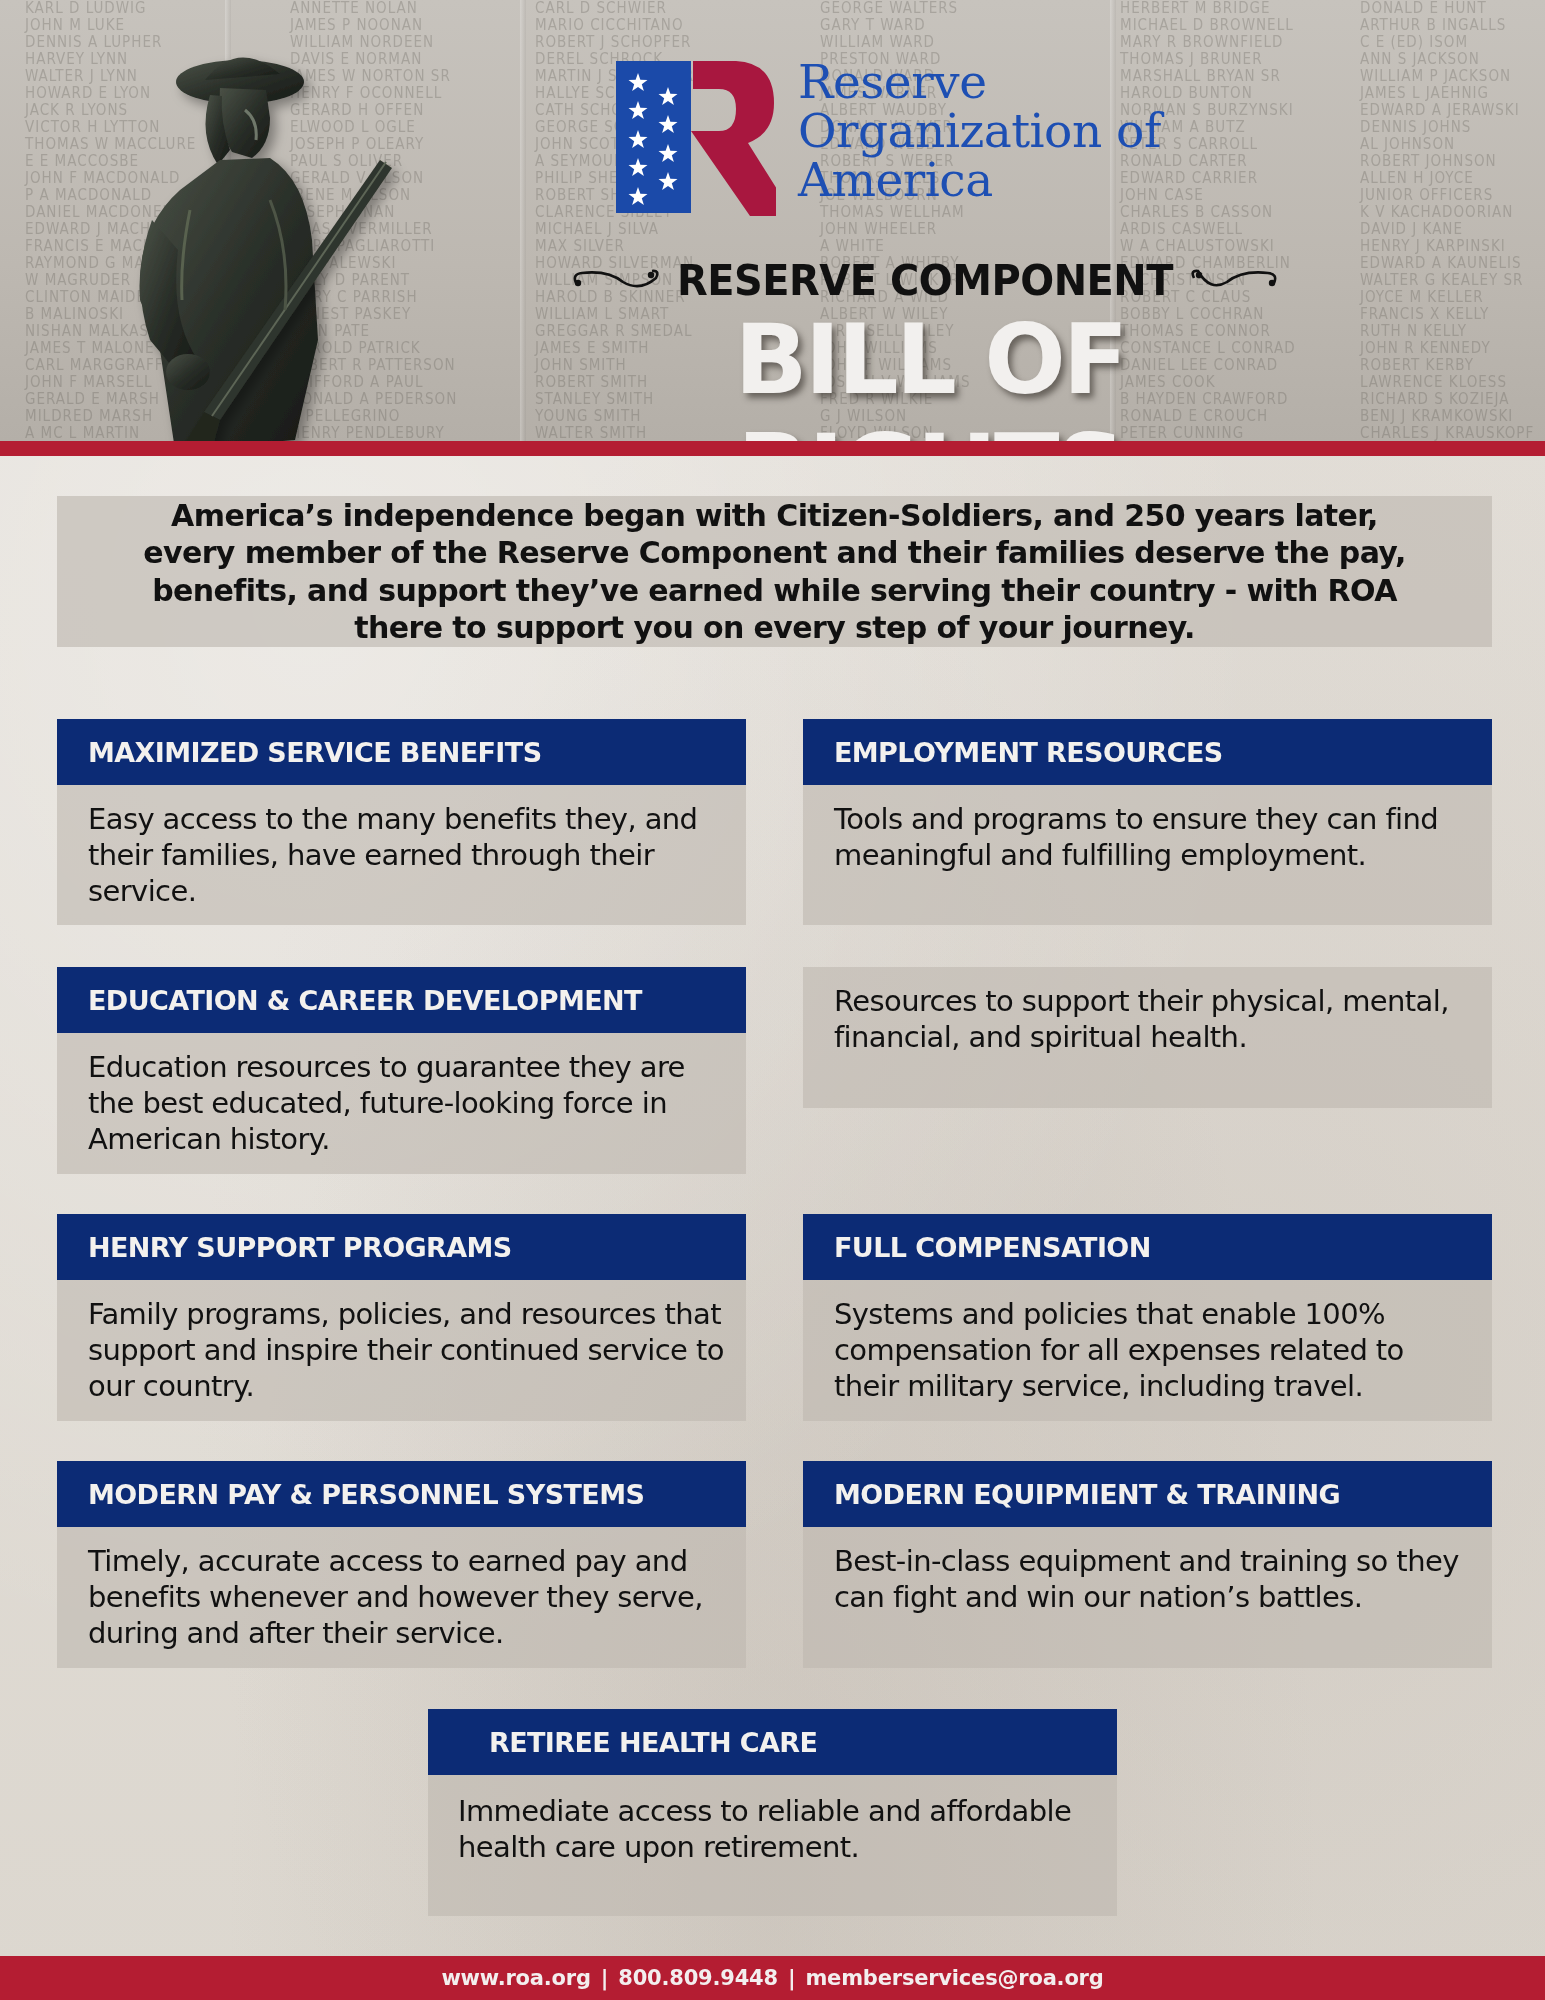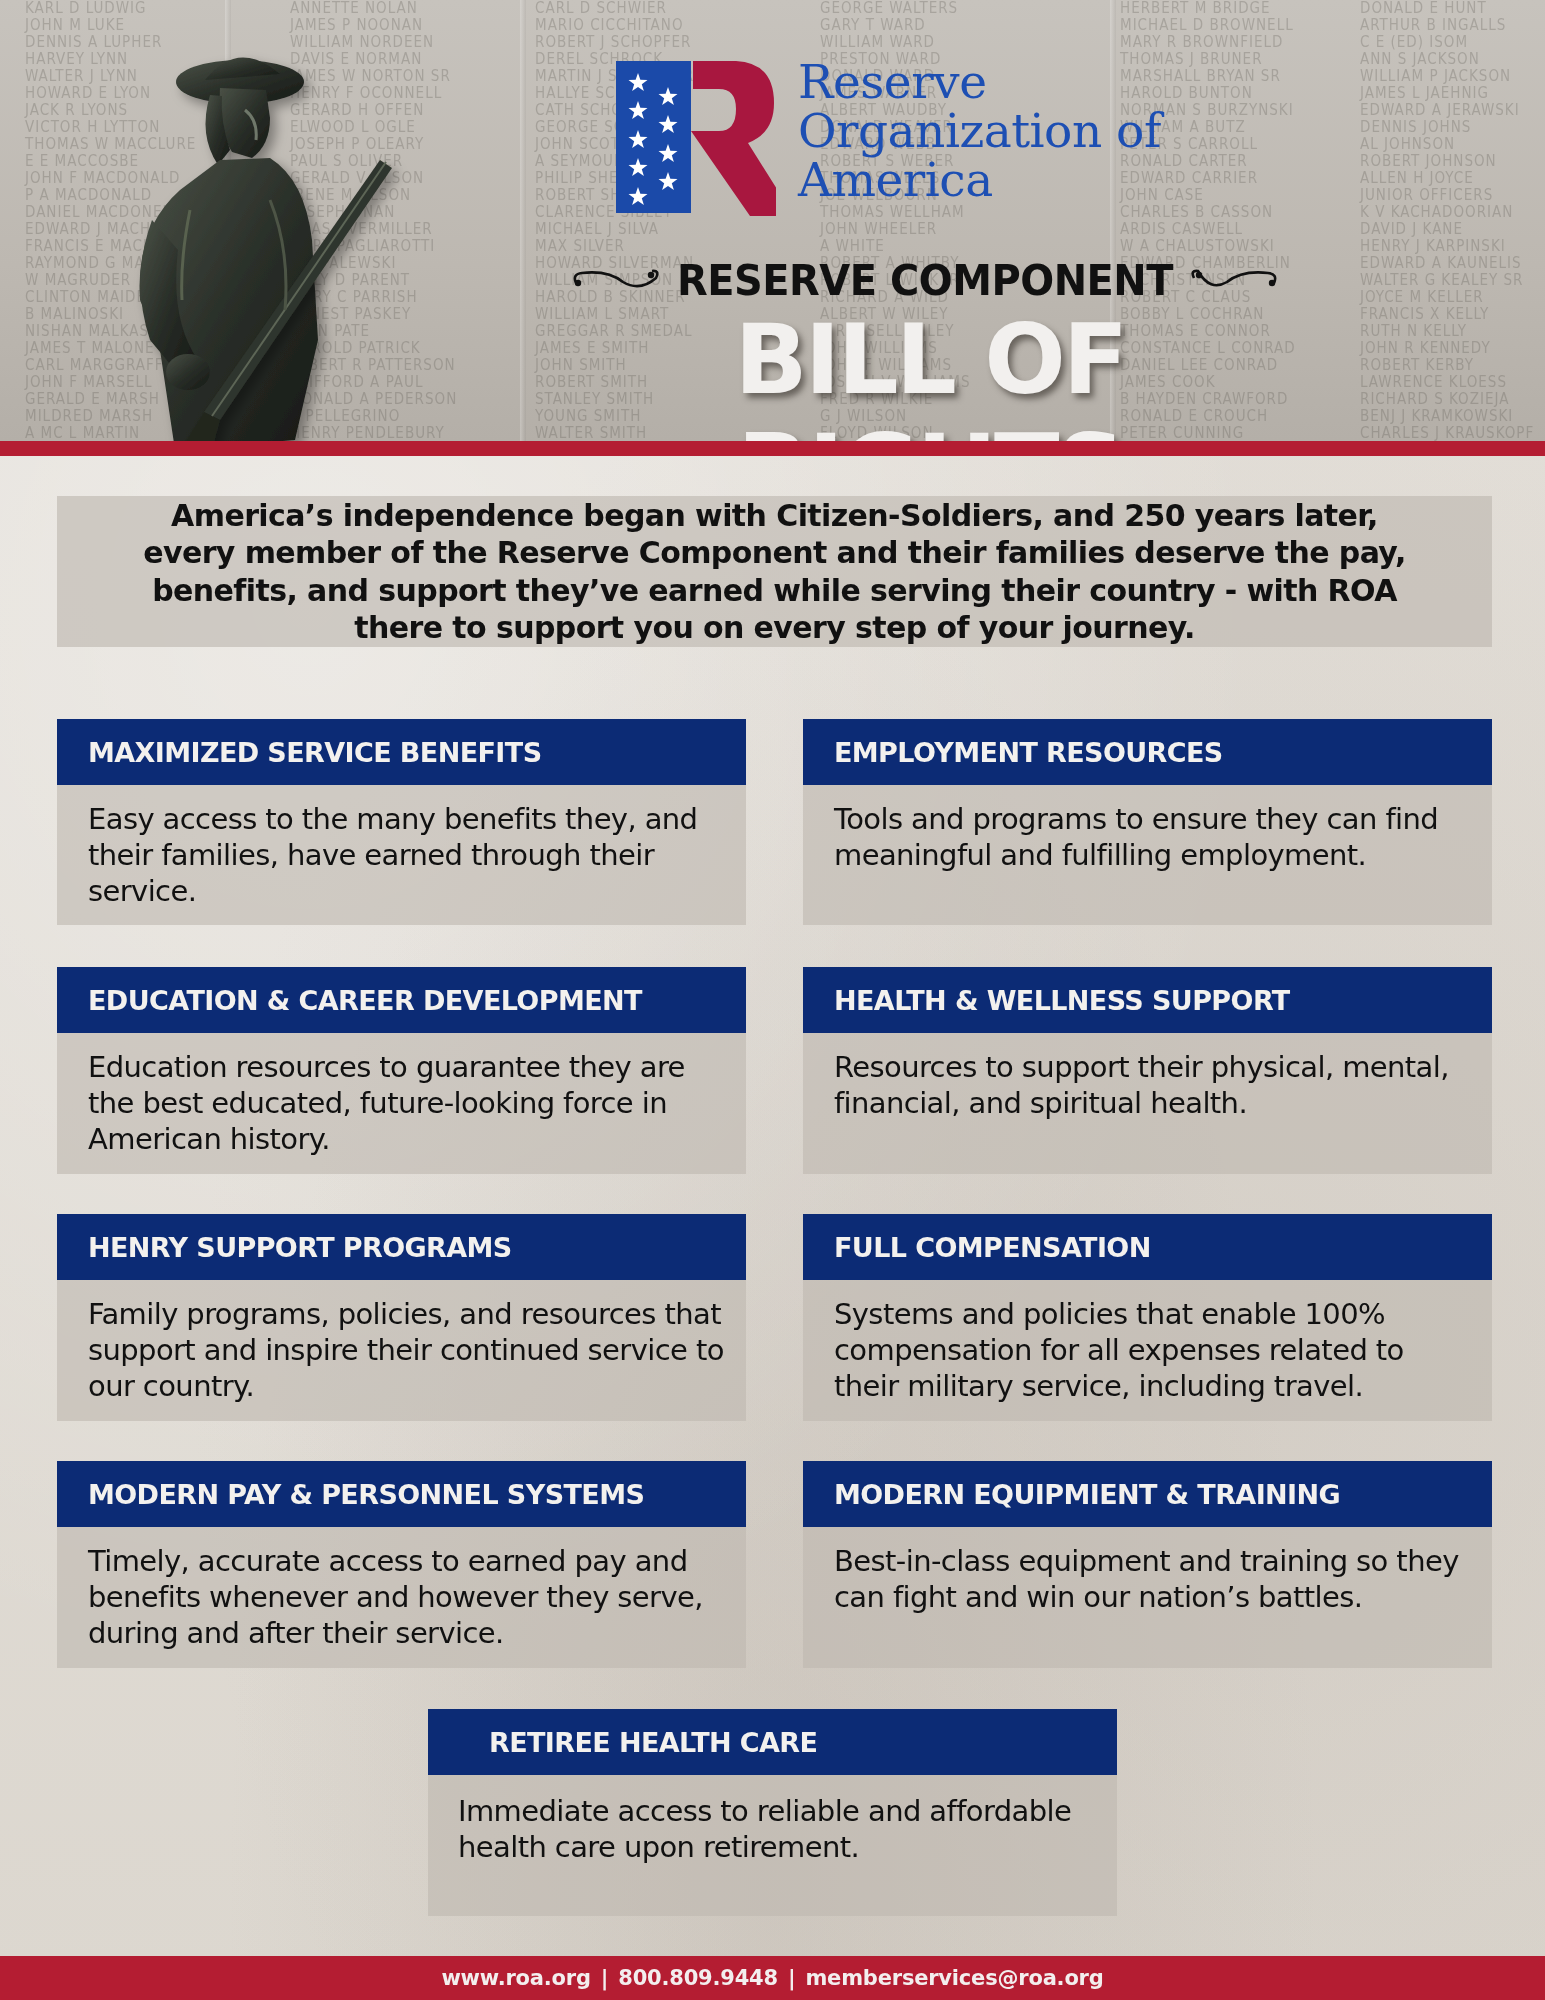--- a/index.html
+++ b/index.html
@@ -431,9 +431,6 @@
     </div>
 </div>
 <div class="card" style="left:803px; top:967px;">
-  <div class="card-head">
-      <span class="card-title">HEALTH &amp; WELLNESS SUPPORT</span>
-    </div>
   <div class="card-body" style="height:141px;">
       <p class="card-text">Resources to support their physical, mental, financial, and spiritual health.</p>
     </div>

